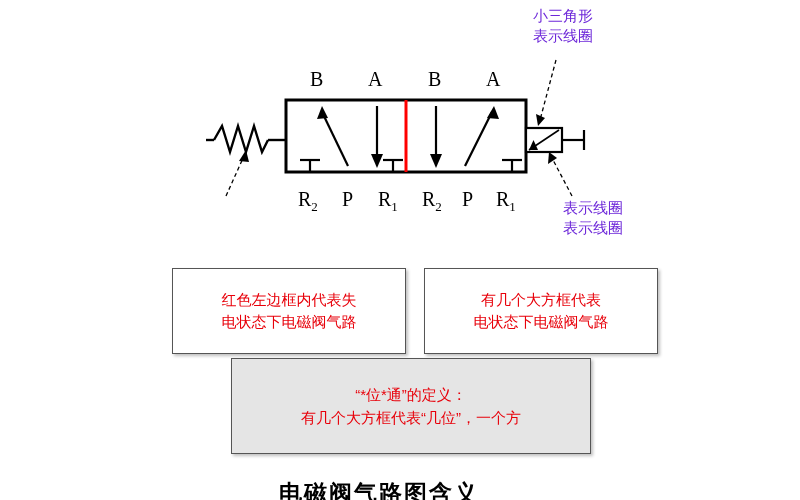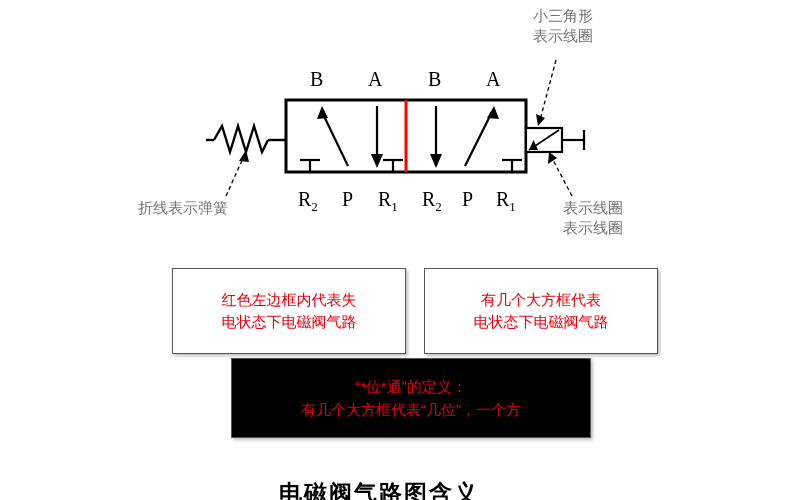--- a/index.html
+++ b/index.html
@@ -27,7 +27,7 @@
     font-family: "Liberation Sans", "DejaVu Sans", sans-serif;
     font-size: 15px;
     line-height: 20px;
-    color: #737373;
+    color: #6d28d9;
     white-space: nowrap;
   }
   .anno-top-right {

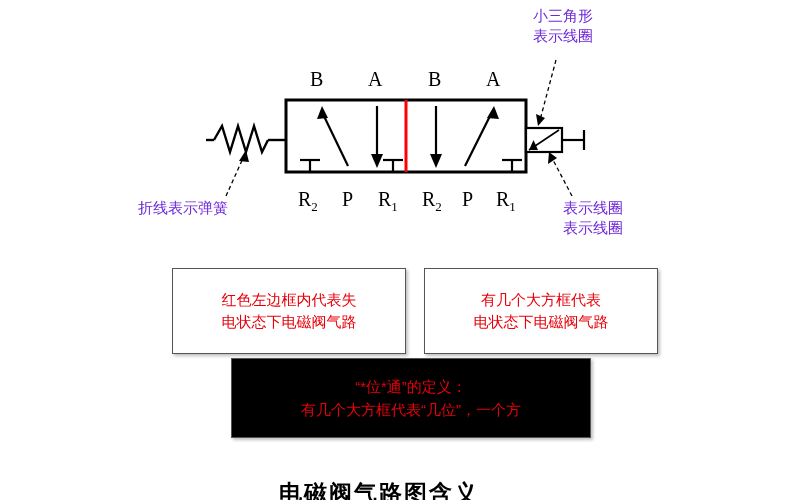--- a/index.html
+++ b/index.html
@@ -167,7 +167,6 @@
     <div>表示线圈</div>
   </div>
 
-  <div class="abs anno anno-left-bottom">折线表示弹簧</div>
 
   <div class="abs anno anno-right-bottom">
     <div>表示线圈</div>

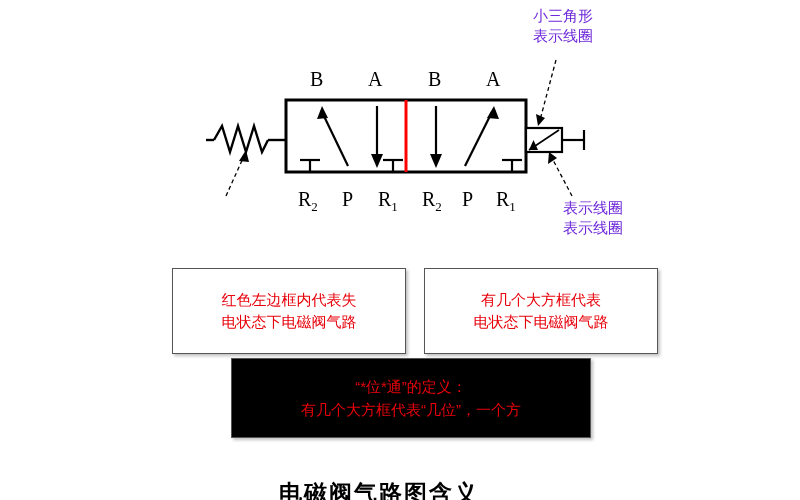--- a/index.html
+++ b/index.html
@@ -71,13 +71,13 @@
   }
   .defbox {
     border: 1px solid #555;
-    background: #000000;
+    background: #e5e5e5;
     box-shadow: 2px 2px 3px rgba(0,0,0,0.25);
     color: #e8000a;
     font-family: "Liberation Sans", "DejaVu Sans", sans-serif;
     font-size: 15px;
     line-height: 23px;
-    padding: 16px 14px;
+    padding: 24px 14px;
     text-align: center;
     white-space: nowrap;
   }

